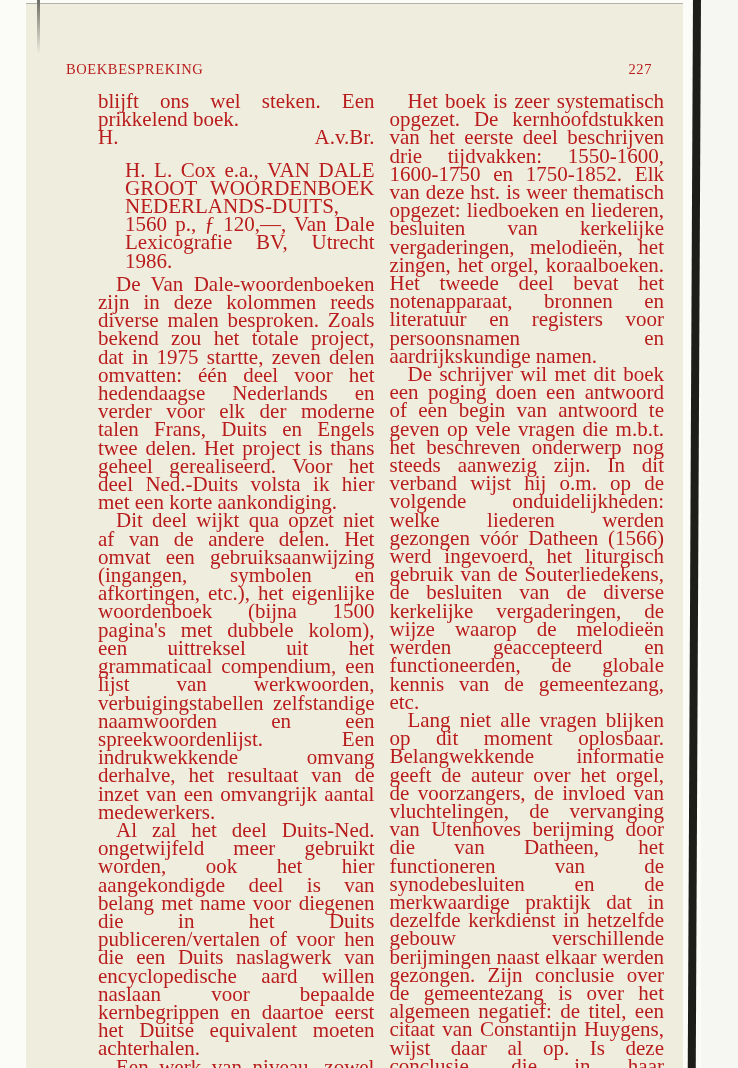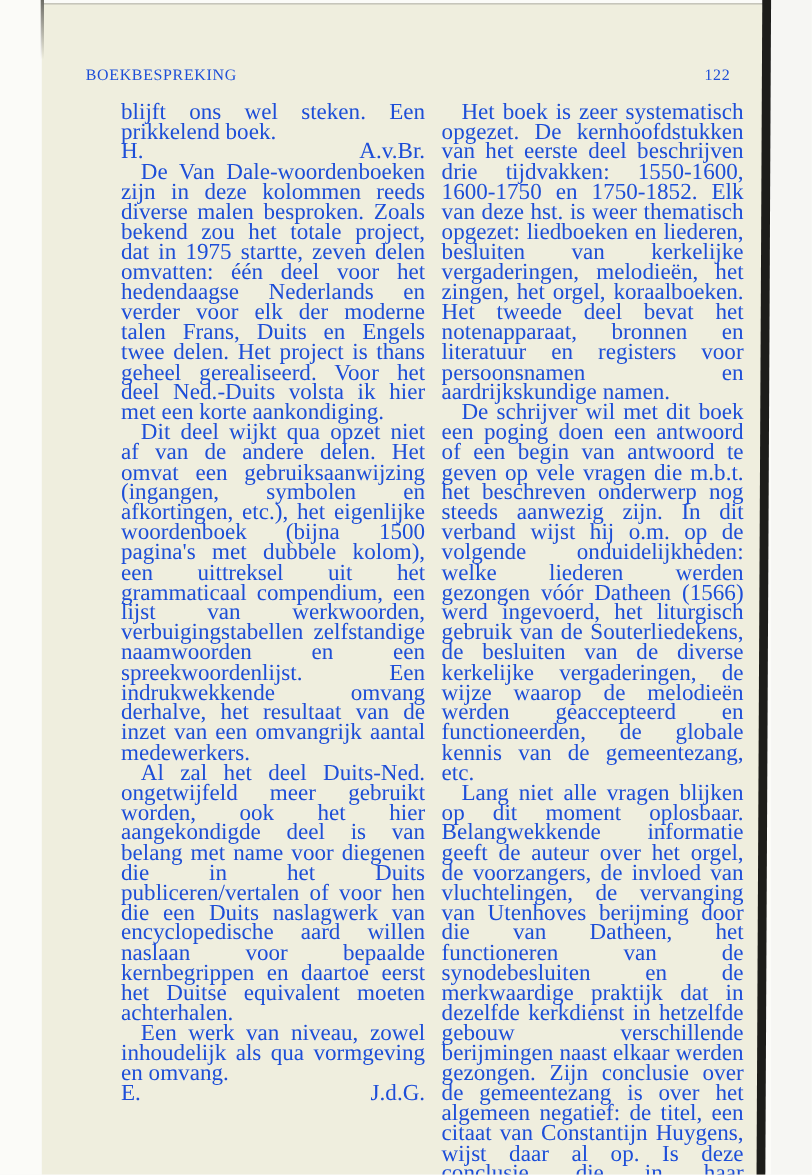--- a/index.html
+++ b/index.html
@@ -21,7 +21,7 @@
   
   .page {
     position: absolute;
-    left: 38px;
+    left: 26px;
     top: 3px;
     width: 657px;
     height: 1065px;
@@ -29,7 +29,7 @@
     background: #efeede;
     border-top: 1px solid #b3b2a8;
     padding: 57px 19px 0 40px;
-    color: #1d4ed8;
+    color: #b91c1c;
   }
   
   .edge-mark {

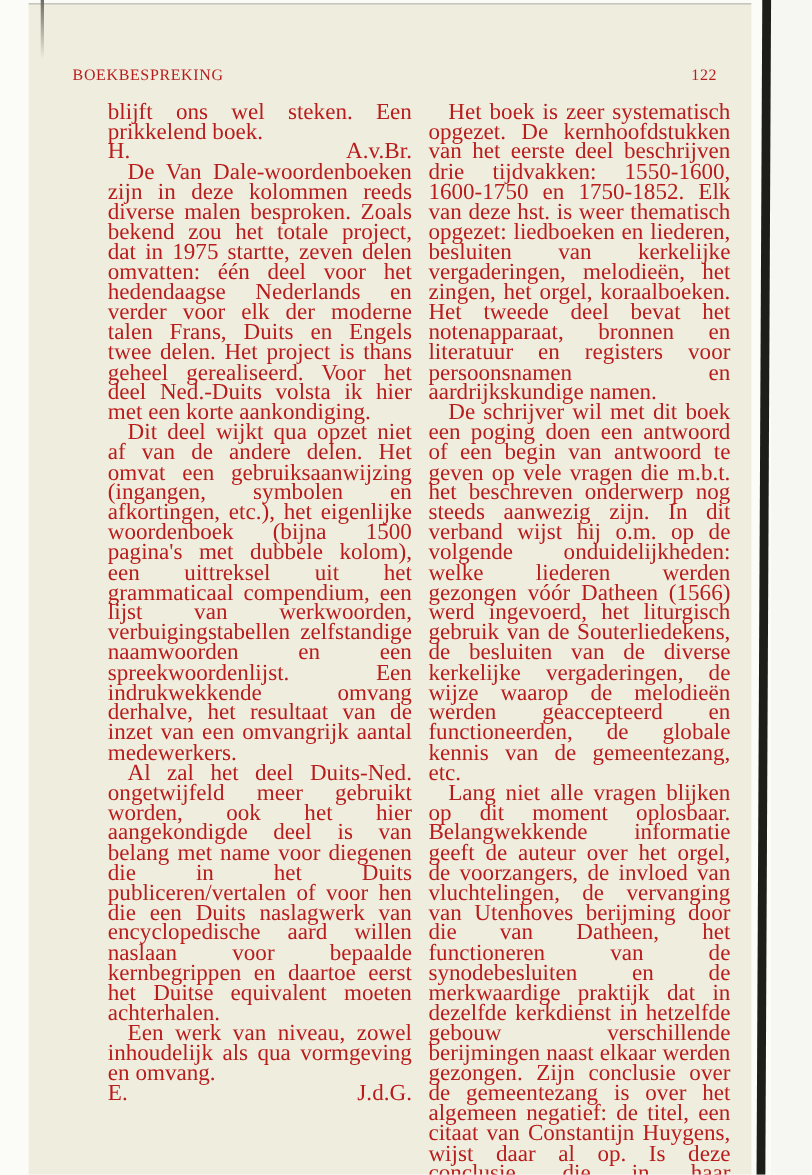--- a/index.html
+++ b/index.html
@@ -113,7 +113,7 @@
 
     <div class="header">
       <span>BOEKBESPREKING</span>
-      <span>122</span>
+      <span>227</span>
     </div>
 
     <div class="columns">

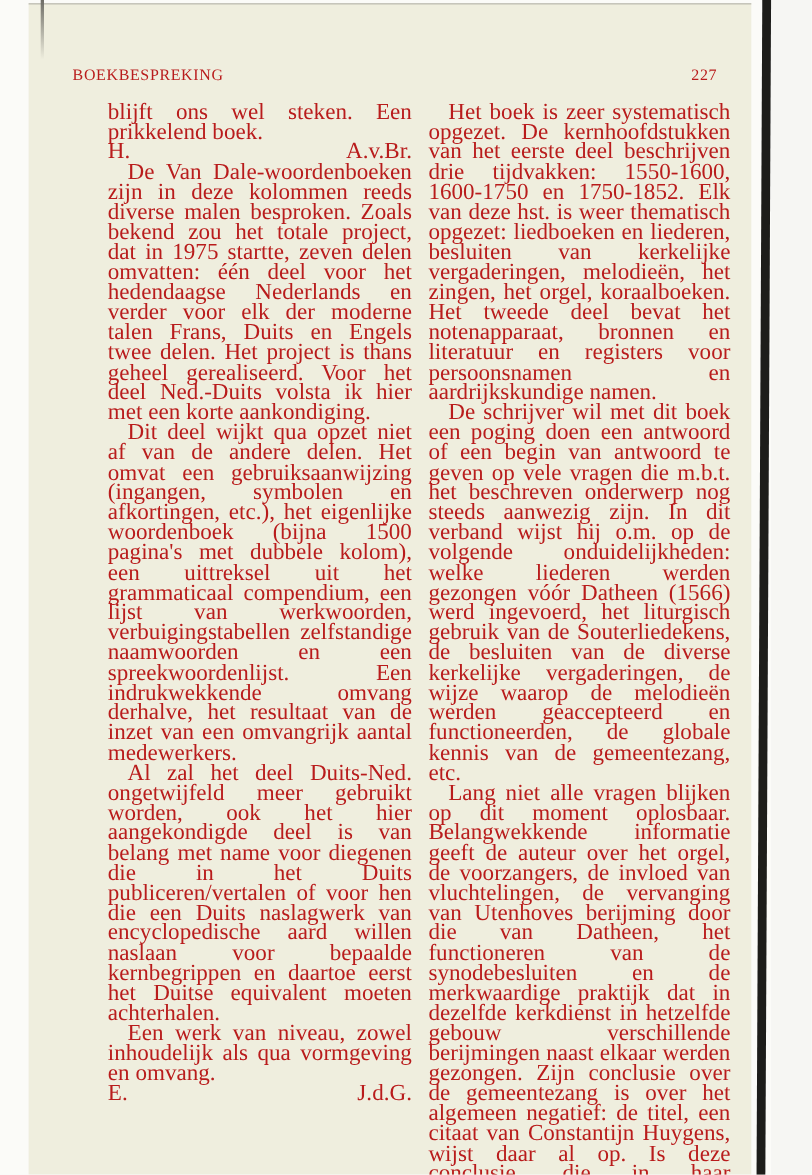--- a/index.html
+++ b/index.html
@@ -126,6 +126,7 @@
           <span>A.v.Br.</span>
         </div>
 
+        <p class="heading">H. L. Cox e.a., VAN DALE GROOT WOORDENBOEK NEDERLANDS-DUITS, 1560 p., ƒ 120,—, Van Dale Lexicografie BV, Utrecht 1986.</p>
 
         <p class="indent">De Van Dale-woordenboeken zijn in deze kolommen reeds diverse malen besproken. Zoals bekend zou het totale project, dat in 1975 startte, zeven delen omvatten: één deel voor het hedendaagse Nederlands en verder voor elk der moderne talen Frans, Duits en Engels twee delen. Het project is thans geheel gerealiseerd. Voor het deel Ned.-Duits volsta ik hier met een korte aankondiging.</p>
         <p class="indent">Dit deel wijkt qua opzet niet af van de andere delen. Het omvat een gebruiksaanwijzing (ingangen, symbolen en afkortingen, etc.), het eigenlijke woordenboek (bijna 1500 pagina's met dubbele kolom), een uittreksel uit het grammaticaal compendium, een lijst van werkwoorden, verbuigingstabellen zelfstandige naamwoorden en een spreekwoordenlijst. Een indrukwekkende omvang derhalve, het resultaat van de inzet van een omvangrijk aantal medewerkers.</p>

